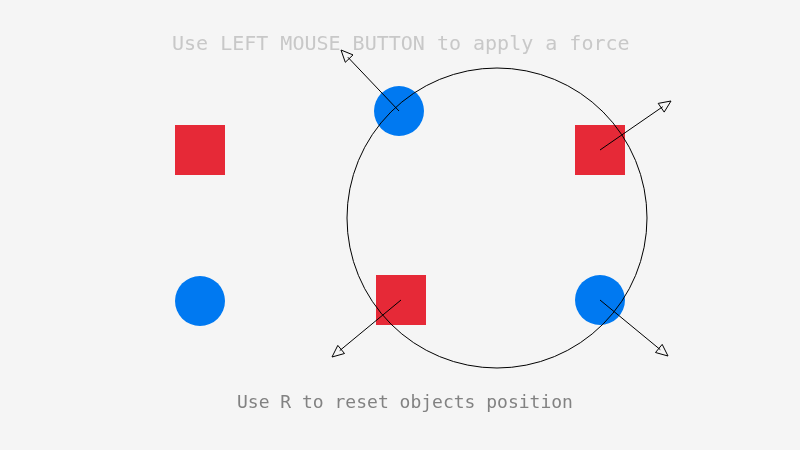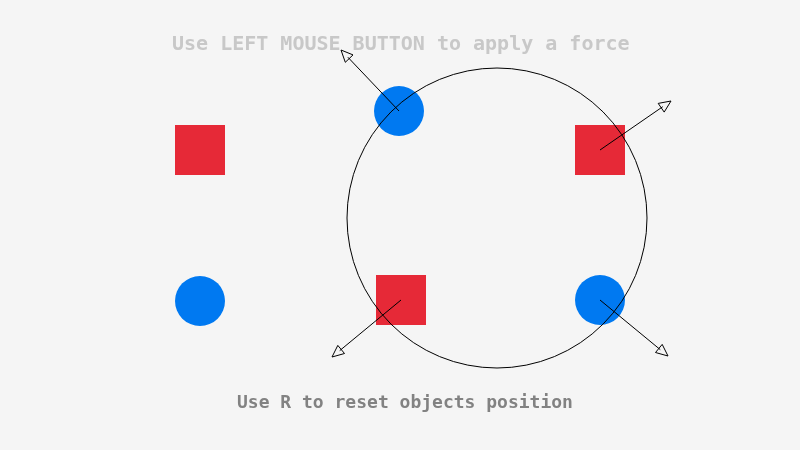--- a/index.html
+++ b/index.html
@@ -9,7 +9,7 @@
   }
   .stage {
     position: relative;
-    width: 800px; height: 318px; font-weight: bold;
+    width: 800px; height: 318px;
   }
   svg { position: absolute; left: 0; top: 0; display: block; }
   .hint-top {

